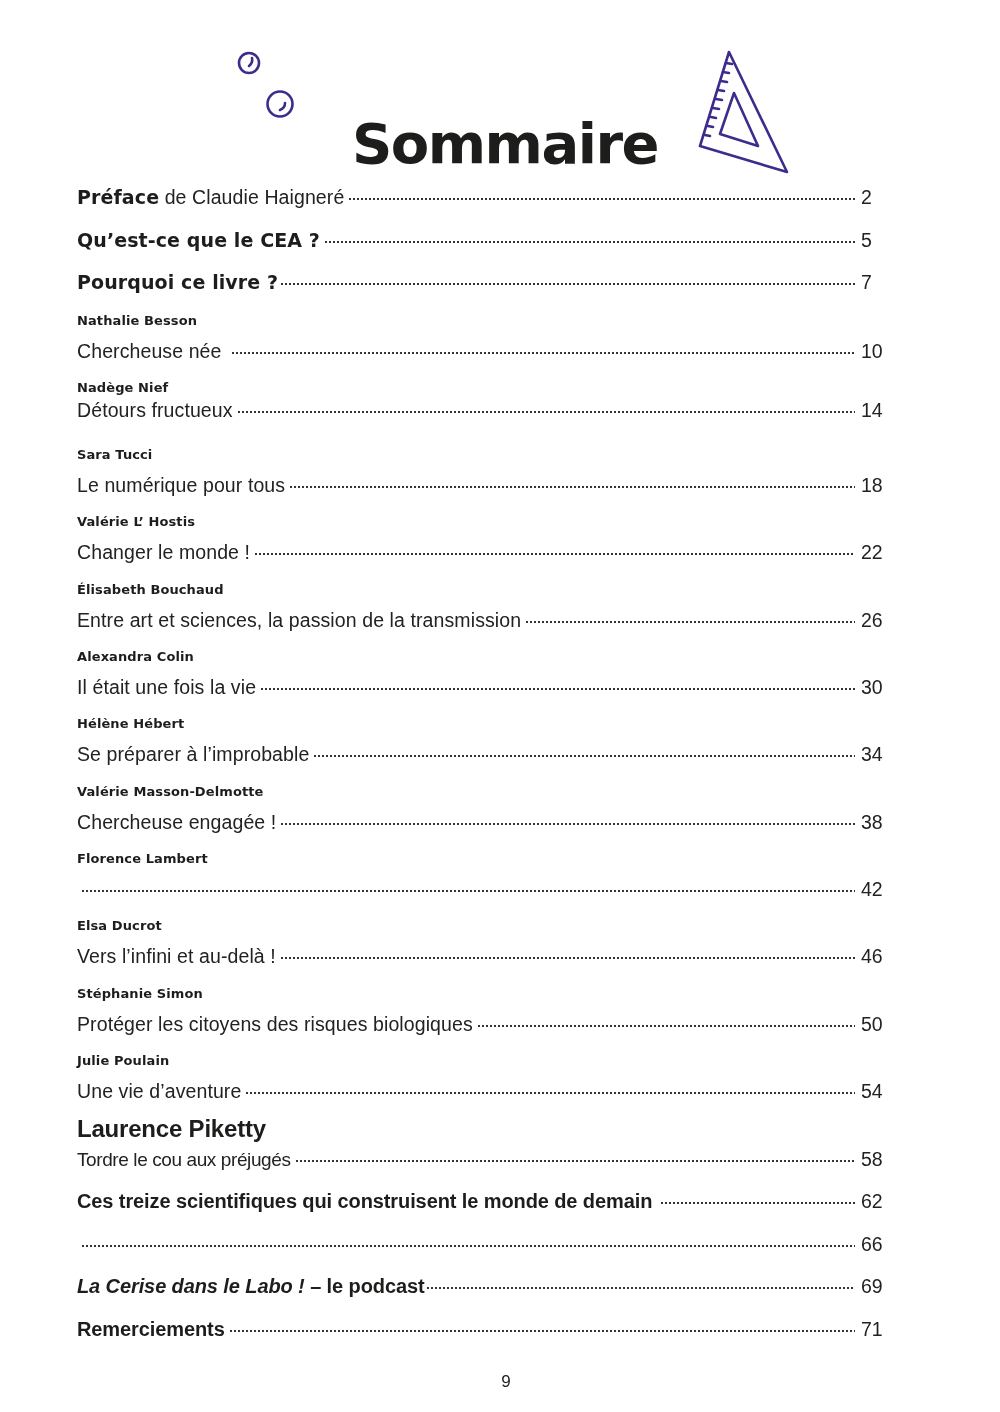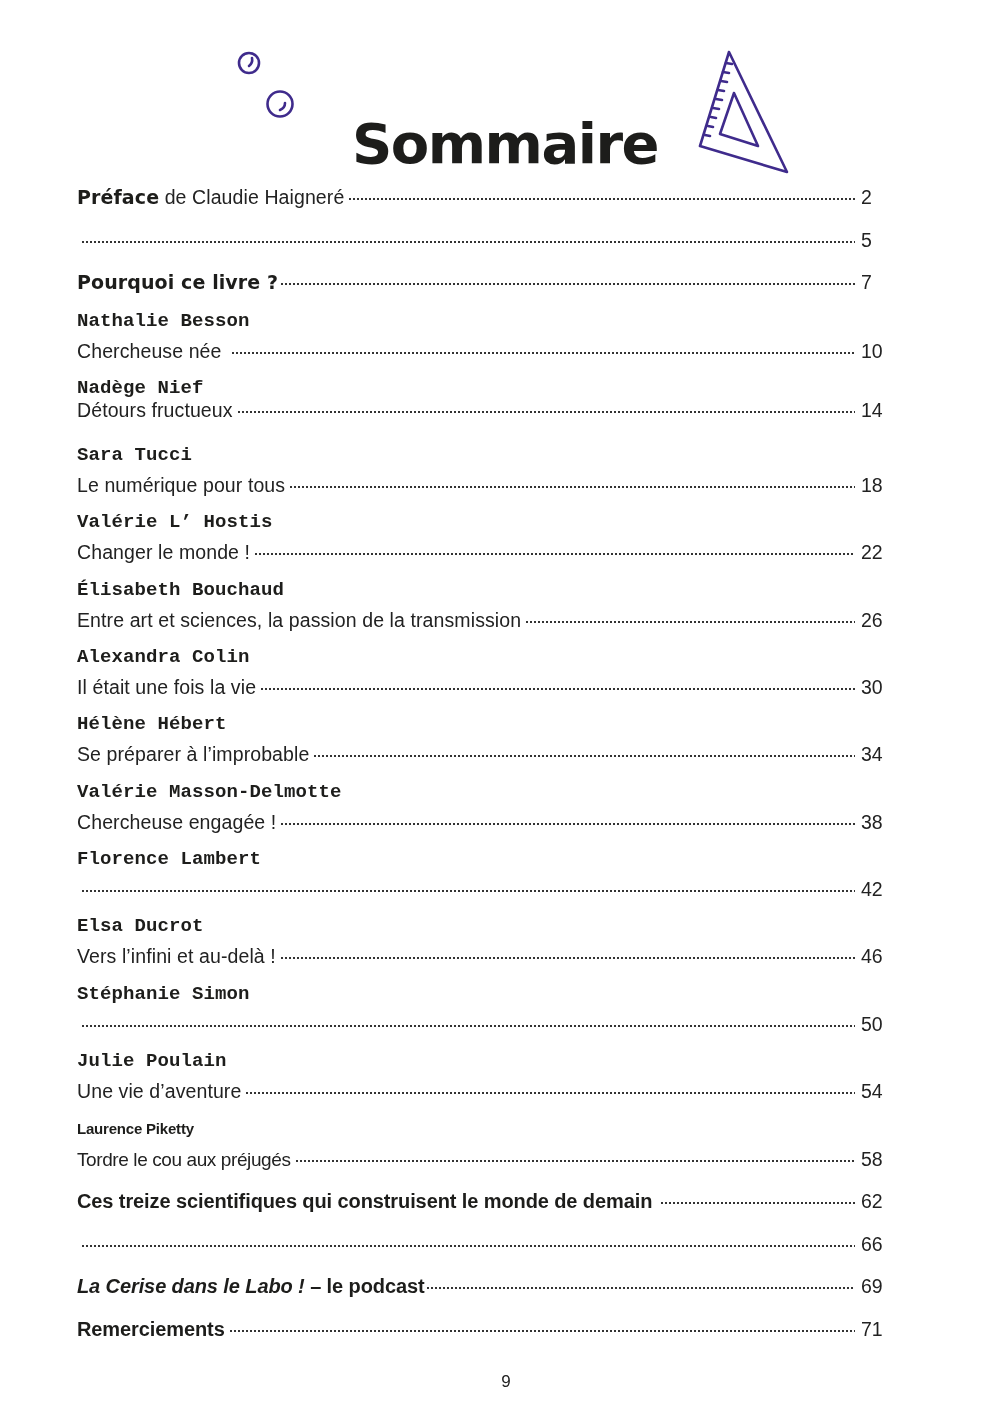--- a/index.html
+++ b/index.html
@@ -53,6 +53,7 @@
   <span class="num">2</span>
 </div>
 <div class="toc-line" style="top:223px">
+  <span class="t b">Qu’est-ce que le CEA ?</span>
   <span class="leader"></span>
   <span class="num">5</span>
 </div>

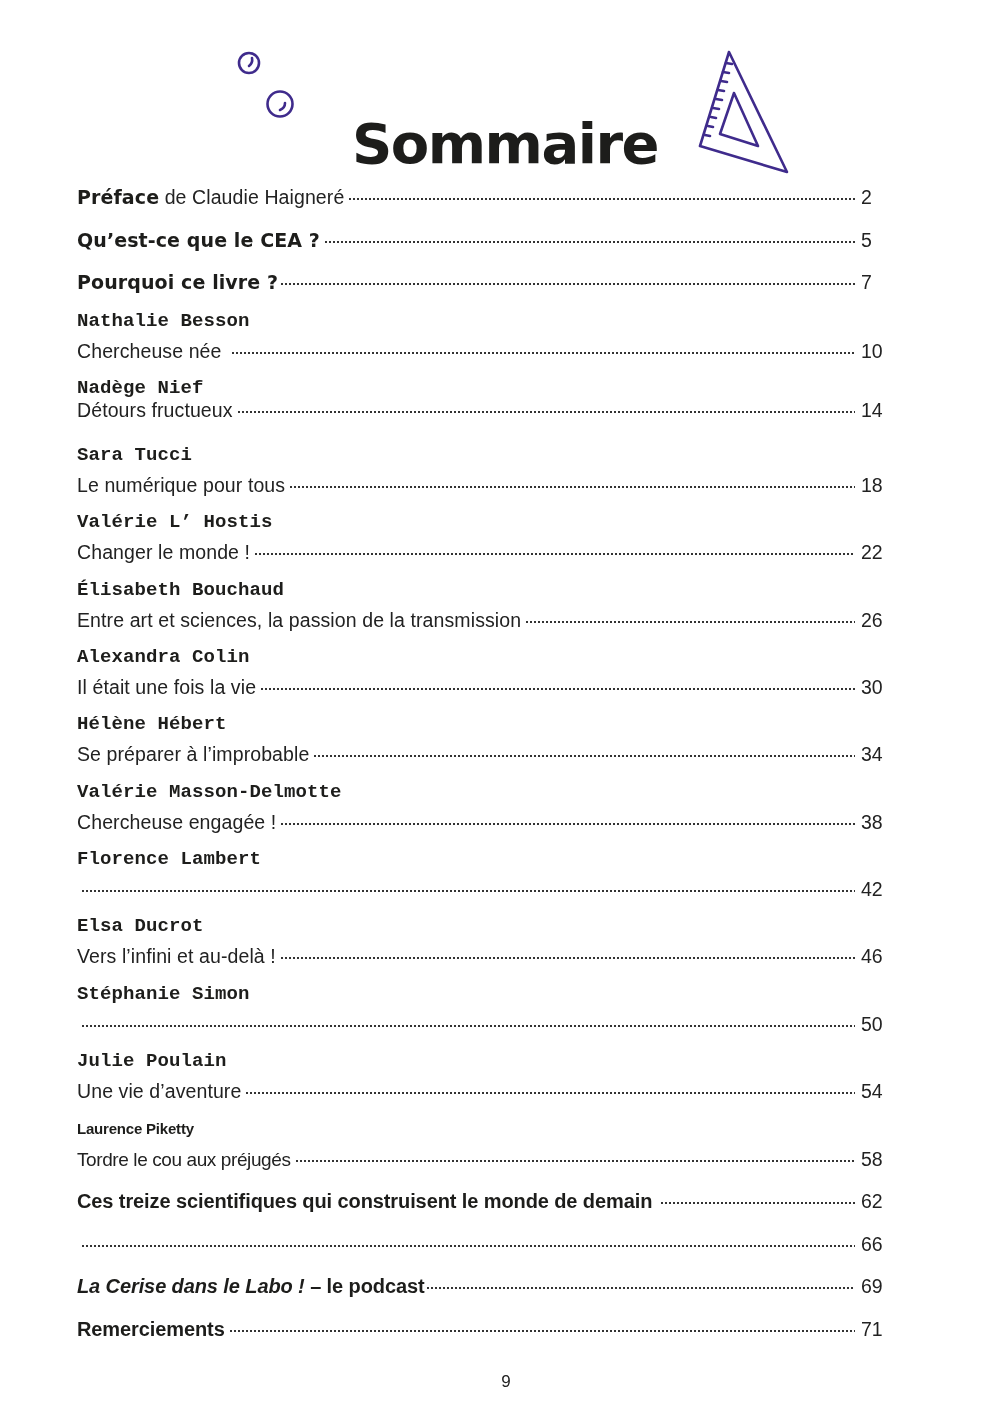--- a/index.html
+++ b/index.html
@@ -21,7 +21,7 @@
            background-image: radial-gradient(circle, #333 0.9px, transparent 1.1px);
            background-size: 4px 2px; background-repeat: repeat-x; }
   .toc-line .num { font-family: "Liberation Sans", sans-serif; font-size: 19.5px; color: #222; width: 24px; text-align: left; }
-  .person-name { position: absolute; left: 77px; font-weight: bold; font-size: 19px; line-height: 24px; white-space: nowrap; letter-spacing: 0.1px; font-family: Liberation Mono, monospace; }
+  .person-name { position: absolute; left: 77px; font-weight: bold; font-size: 13px; line-height: 24px; white-space: nowrap; letter-spacing: 0.1px; }
   .folio { position: absolute; left: 0; width: 1012px; top: 1372px; text-align: center;
            font-family: "Liberation Sans", sans-serif; font-size: 17px; color: #222; }
 </style>

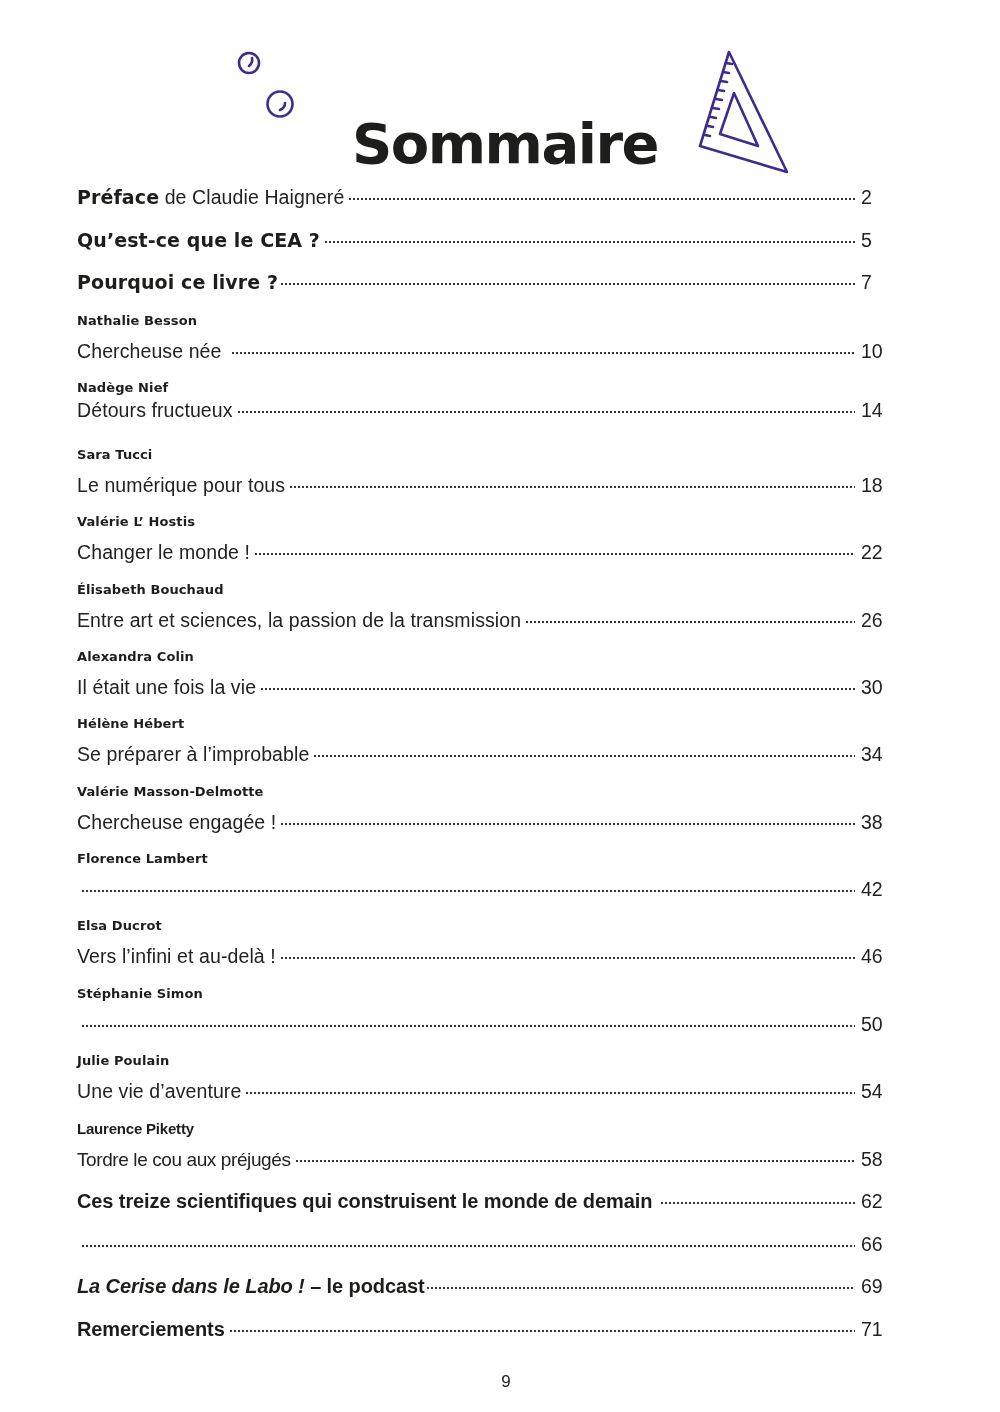--- a/index.html
+++ b/index.html
@@ -135,6 +135,7 @@
 
   <div class="person-name" style="top:982px">Stéphanie Simon</div>
   <div class="toc-line" style="top:1007px">
+    <span class="t light">Protéger les citoyens des risques biologiques</span>
     <span class="leader"></span>
     <span class="num">50</span>
   </div>

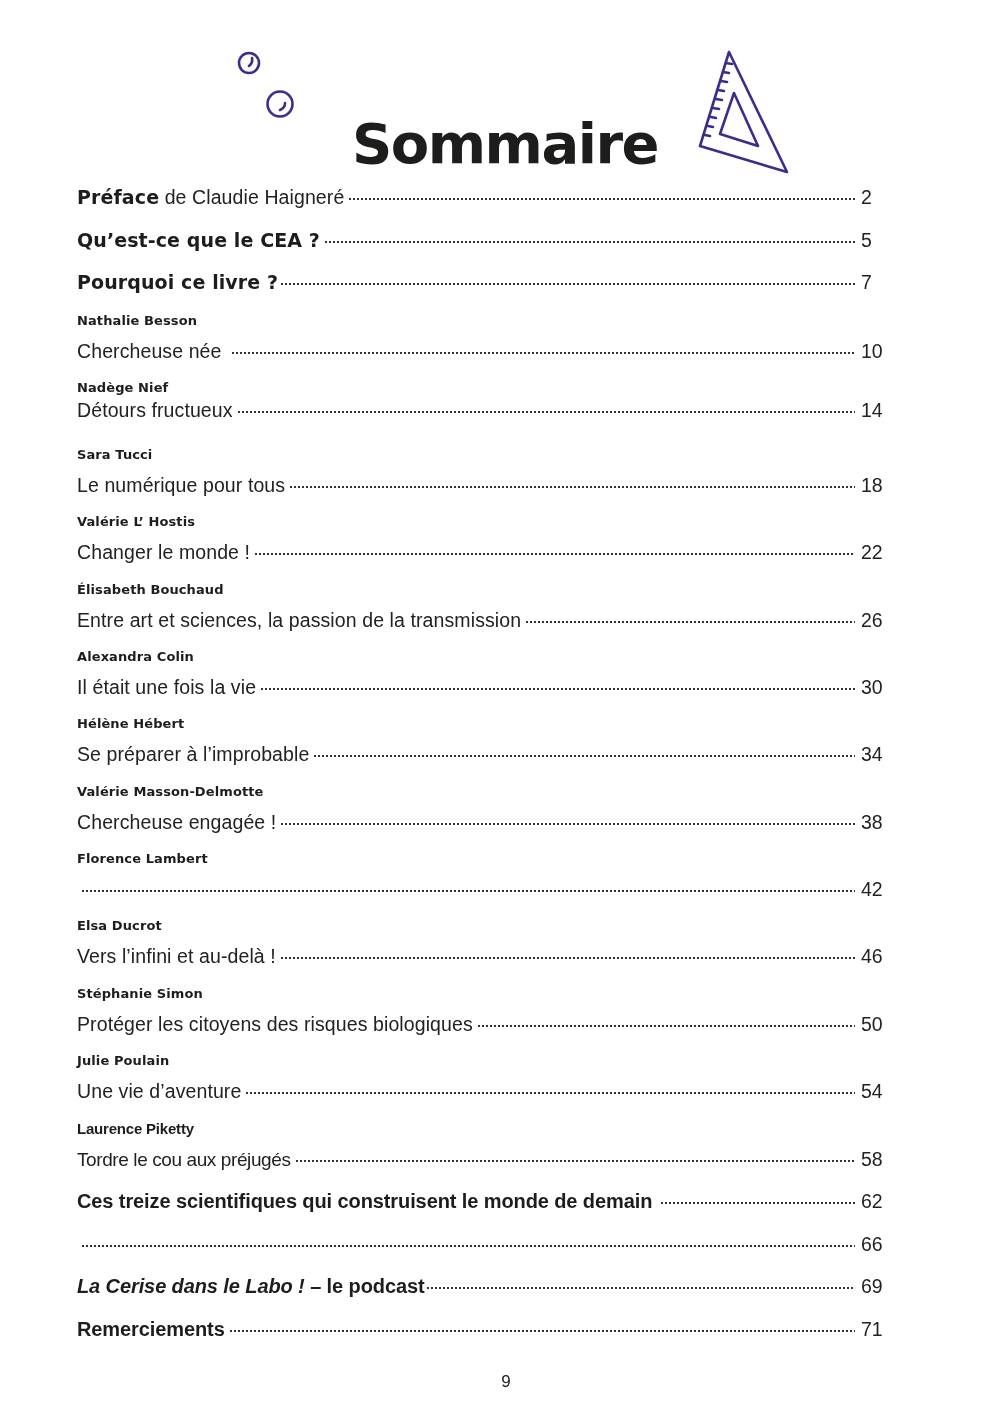--- a/index.html
+++ b/index.html
@@ -147,7 +147,7 @@
     <span class="num">54</span>
   </div>
 
-  <div class="person-name" style="top:1117px; font-family:'Liberation Sans', sans-serif; font-size:15px; letter-spacing:-0.2px">Laurence Piketty</div>
+  <div class="person-name" style="top:1117px; font-family:'Liberation Sans', sans-serif; font-size:24px; letter-spacing:-0.2px">Laurence Piketty</div>
   <div class="toc-line" style="top:1142px">
     <span class="t light" style="font-size:19px; letter-spacing:-0.4px">Tordre le cou aux préjugés</span>
     <span class="leader"></span>

